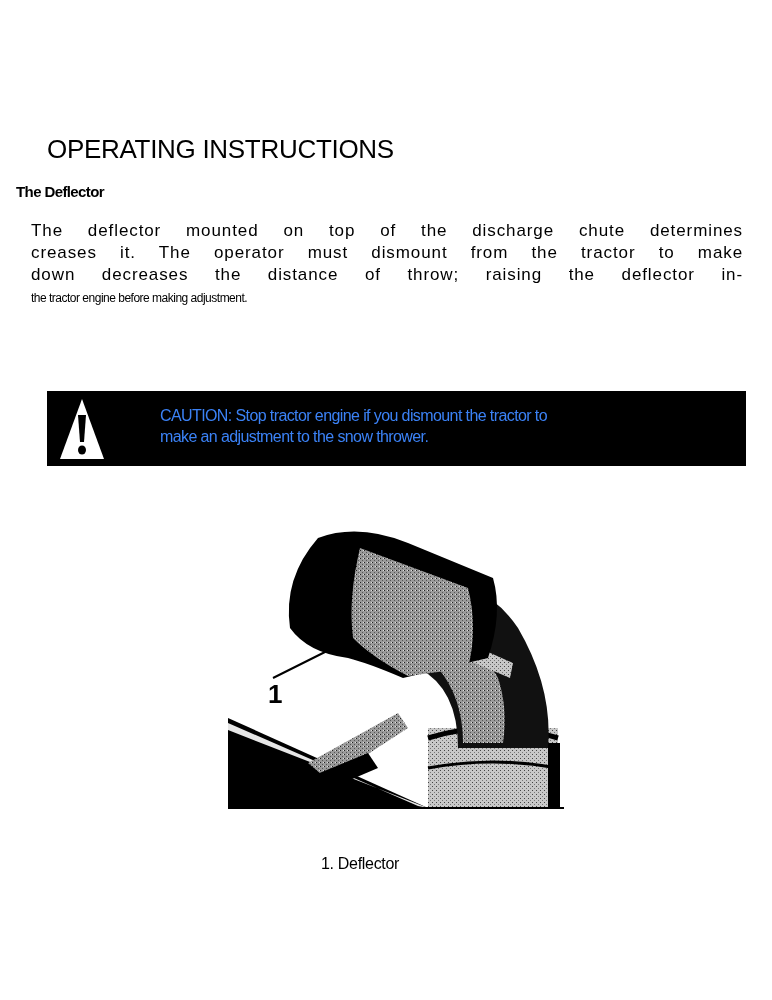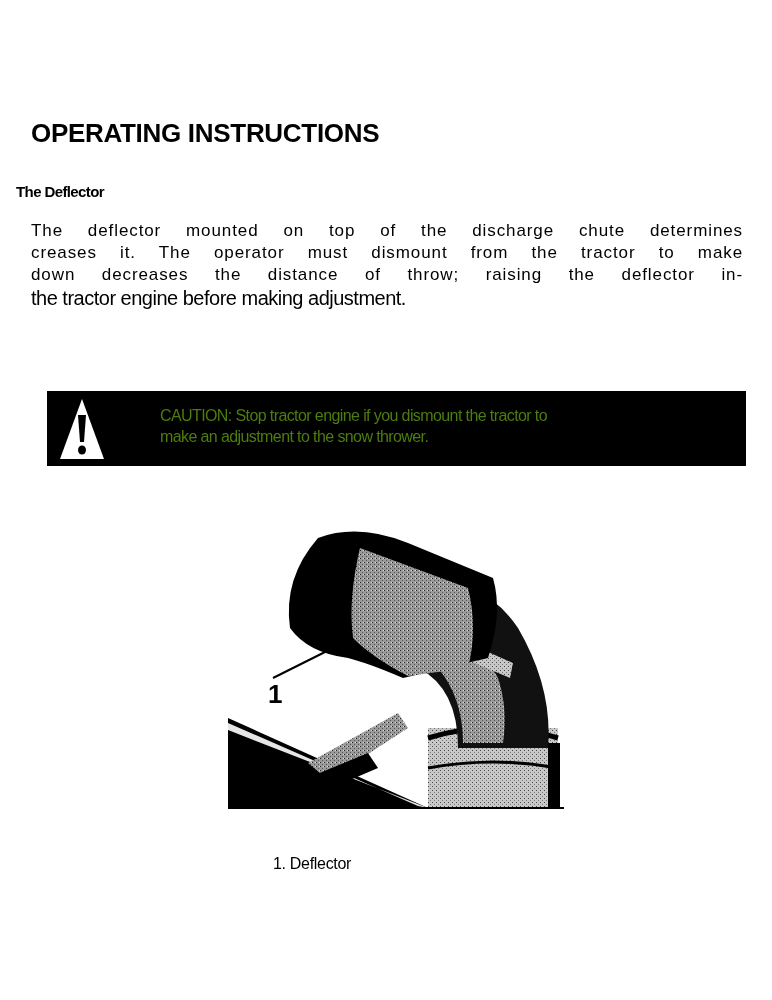--- a/index.html
+++ b/index.html
@@ -6,8 +6,8 @@
     body { width: 772px; height: 1000px; position: relative; overflow: hidden; color: #000; }
     .title {
       position: absolute; left: 31px; top: 118px;
-      font-family: "Liberation Sans", sans-serif; font-weight: bold;
-      font-size: 26px; letter-spacing: -0.3px; margin: 0;
+      font-family: "Liberation Sans", sans-serif; font-weight: normal;
+      font-size: 26px; letter-spacing: -0.3px; margin: 16px;
     }
     .subtitle {
       position: absolute; left: 16px; top: 183px;

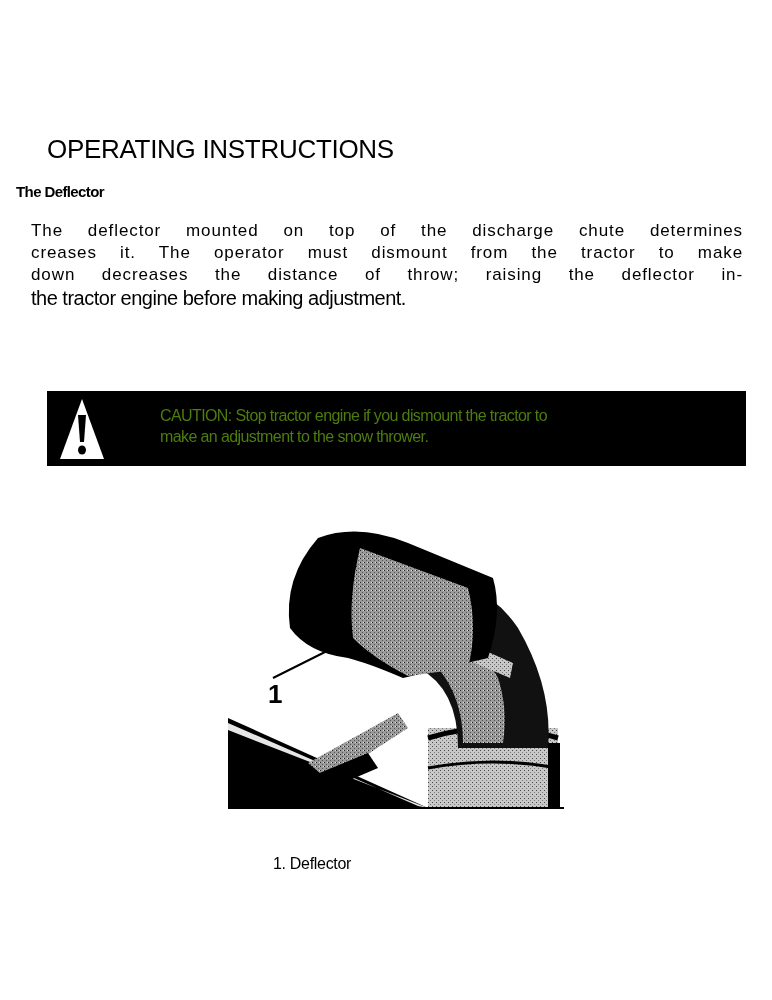--- a/index.html
+++ b/index.html
@@ -21,7 +21,7 @@
     }
     .para .line { display: block; white-space: nowrap; }
     .para .j { text-align-last: justify; text-align: justify; letter-spacing: 0.9px; }
-    .para .last { letter-spacing: -0.5px; font-size: 20px; }
+    .para .last { letter-spacing: -0.5px; font-size: 12px; }
     .caution {
       position: absolute; left: 47px; top: 391px; width: 699px; height: 75px;
       background: #000;

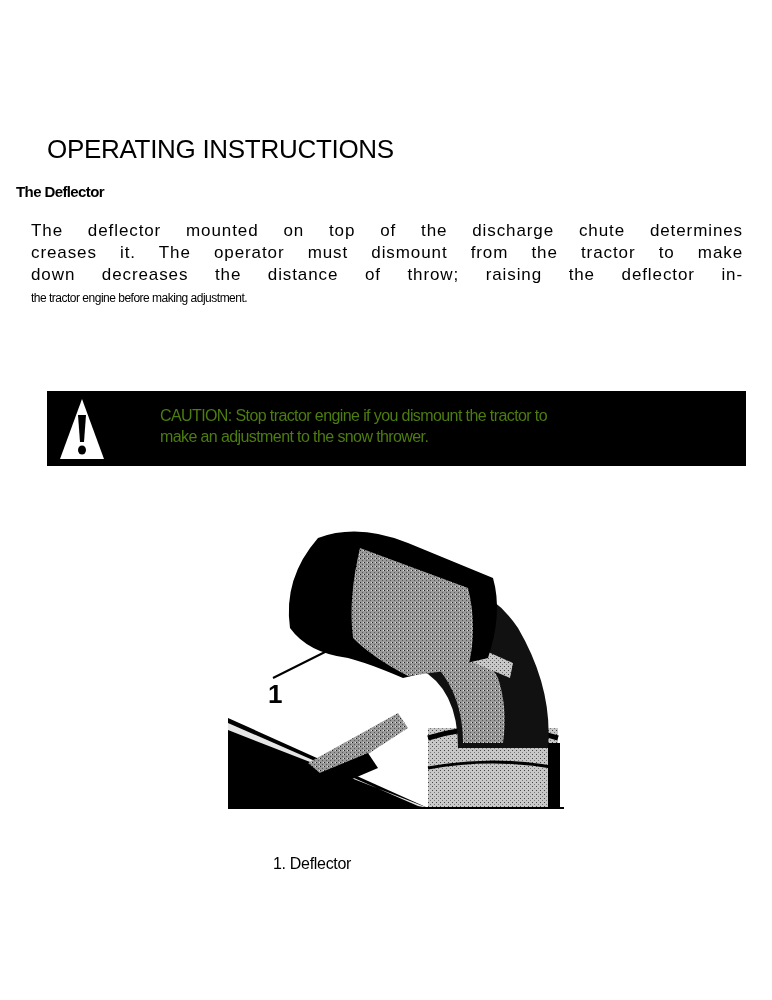--- a/index.html
+++ b/index.html
@@ -29,7 +29,7 @@
     .caution .tri { position: absolute; left: 12px; top: 7px; width: 46px; height: 62px; }
     .caution .msg {
       position: absolute; left: 113px; top: 14px; width: 580px;
-      color: #4d7c0f; font-family: "Liberation Sans", sans-serif; font-size: 16px;
+      color: #3b82f6; font-family: "Liberation Sans", sans-serif; font-size: 16px;
       line-height: 21px; letter-spacing: -0.6px;
     }
     .photo { position: absolute; left: 228px; top: 518px; width: 336px; height: 292px; }

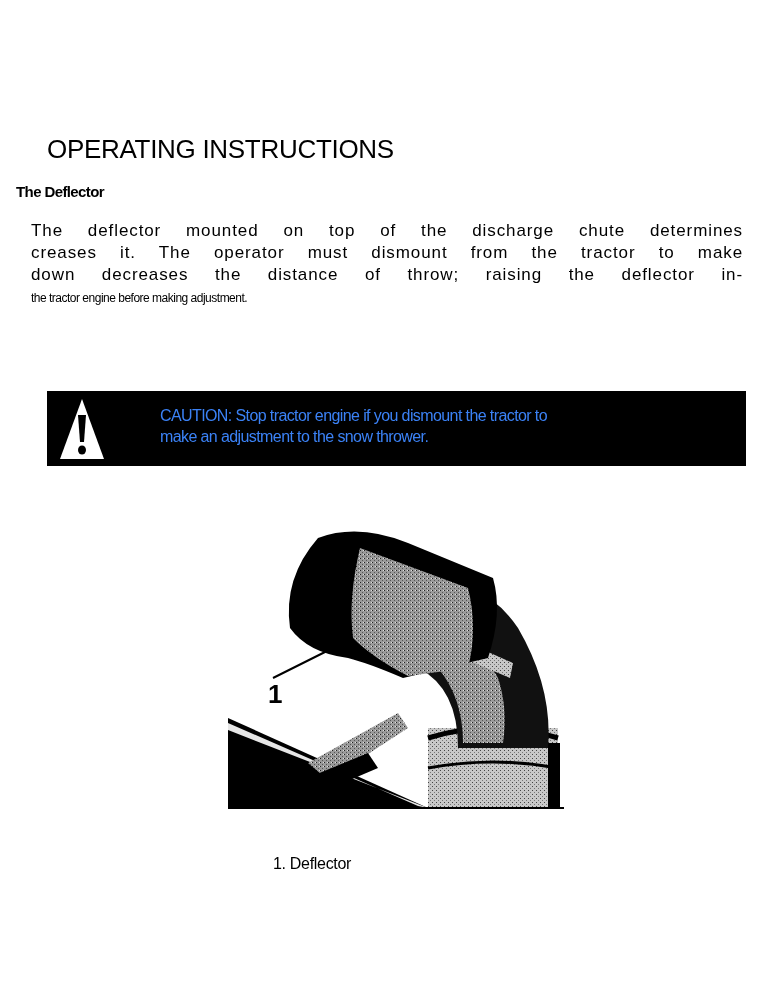--- a/index.html
+++ b/index.html
@@ -35,7 +35,7 @@
     .photo { position: absolute; left: 228px; top: 518px; width: 336px; height: 292px; }
     .caption {
       position: absolute; left: 0; width: 624px; top: 855px; text-align: center;
-      font-family: "Liberation Sans", sans-serif; font-size: 16px; letter-spacing: -0.3px;
+      font-family: "Liberation Sans", sans-serif; font-size: 16px; letter-spacing: -0.3px; padding-left: 48px;
     }
   </style>
 </head>

